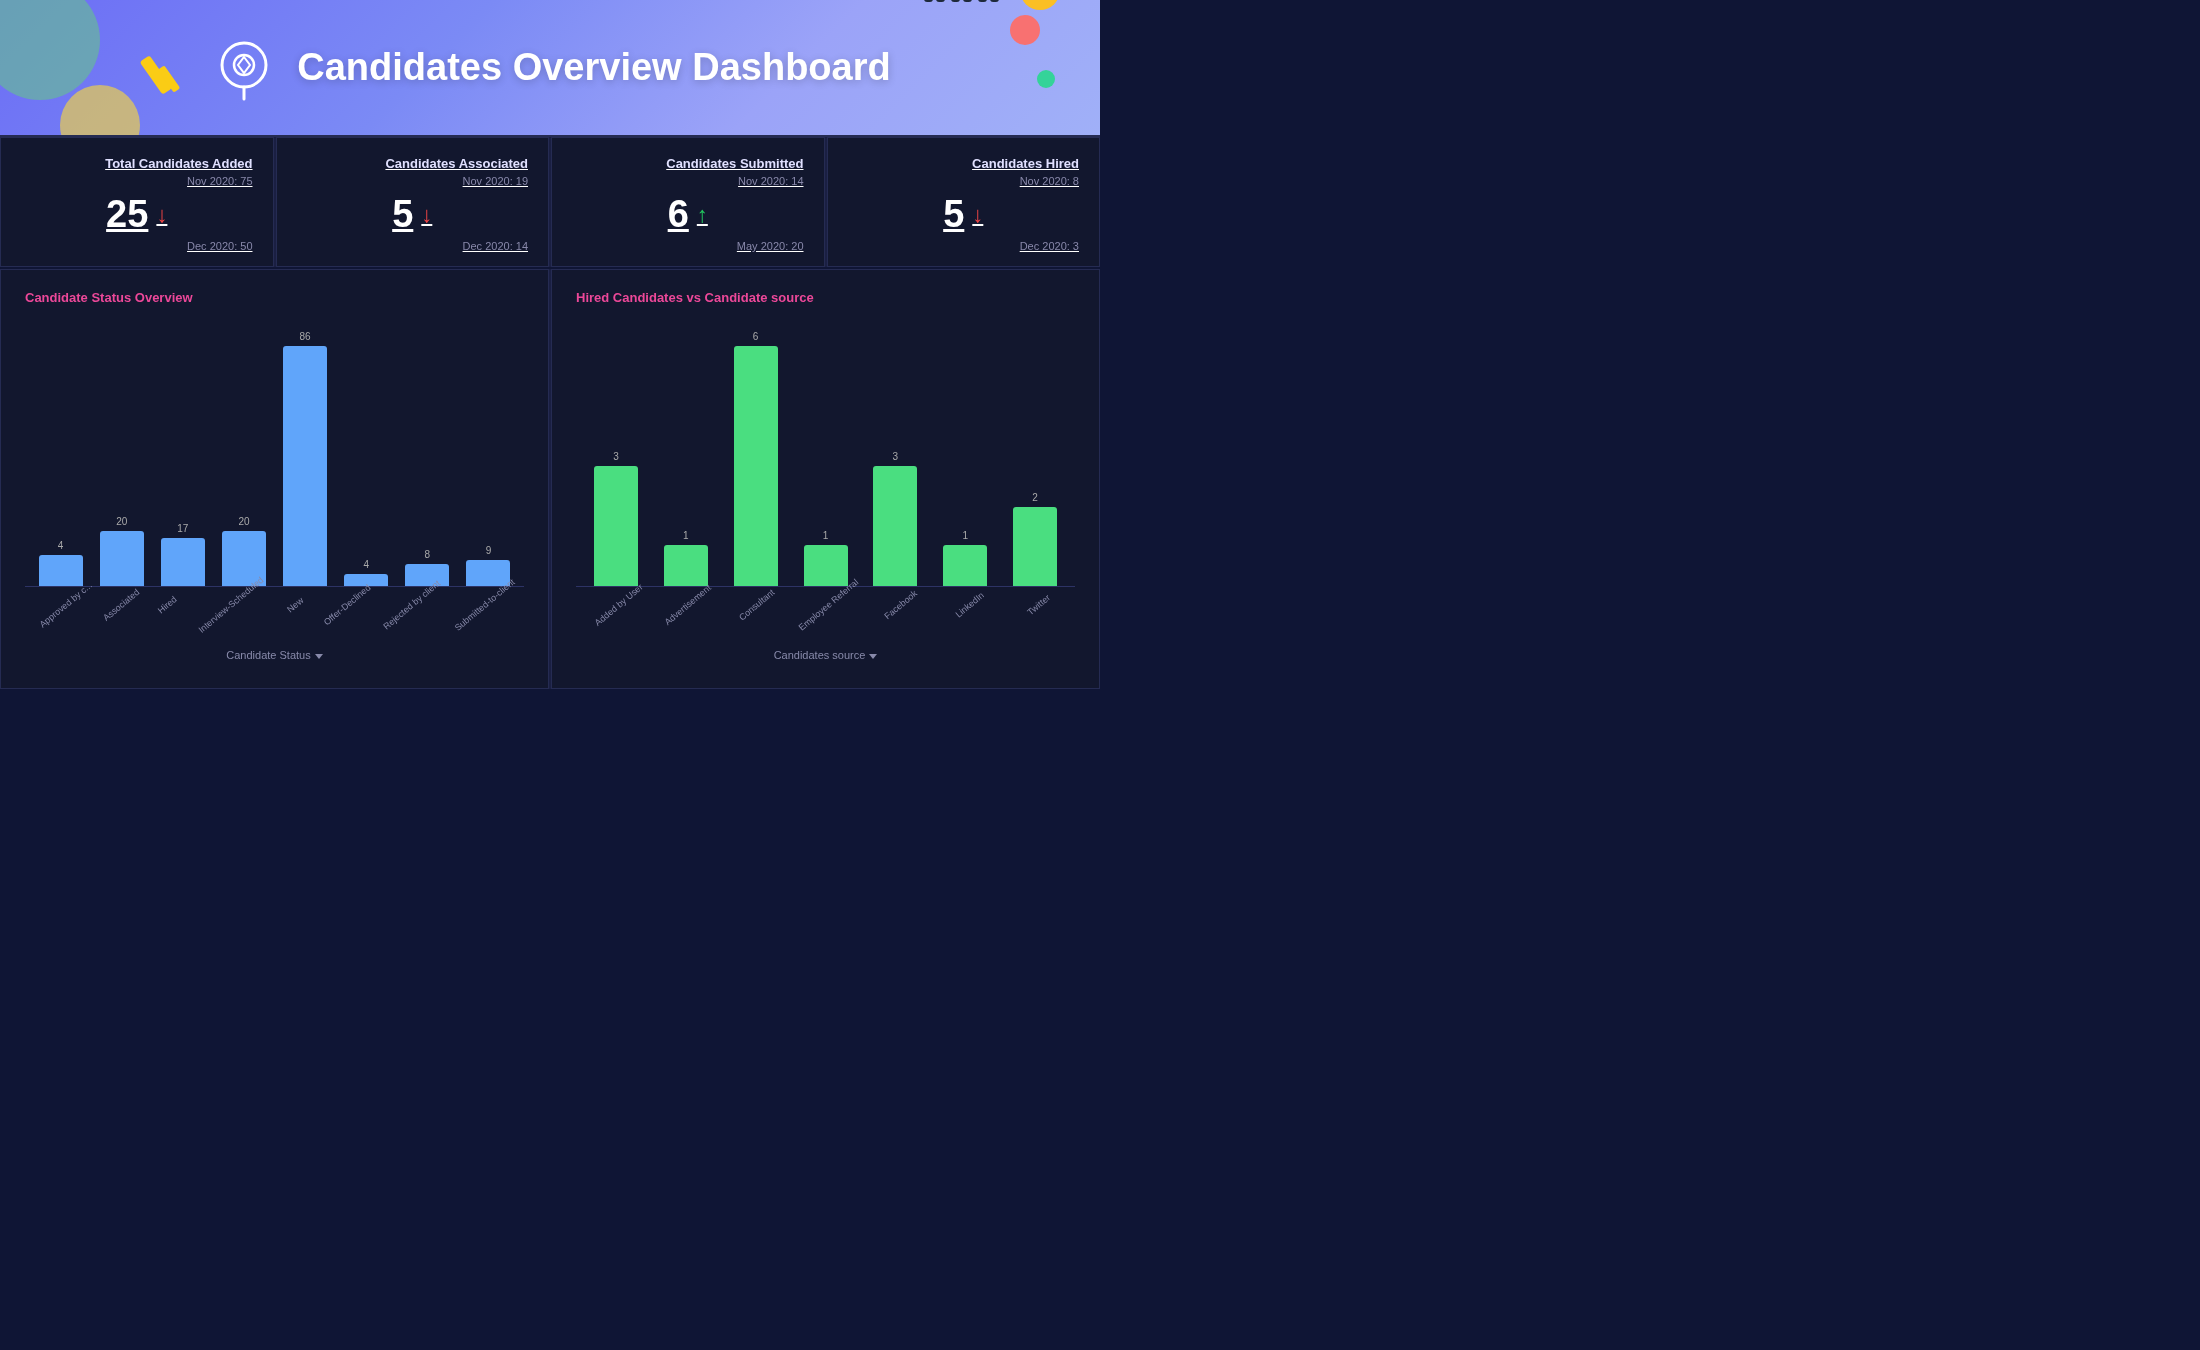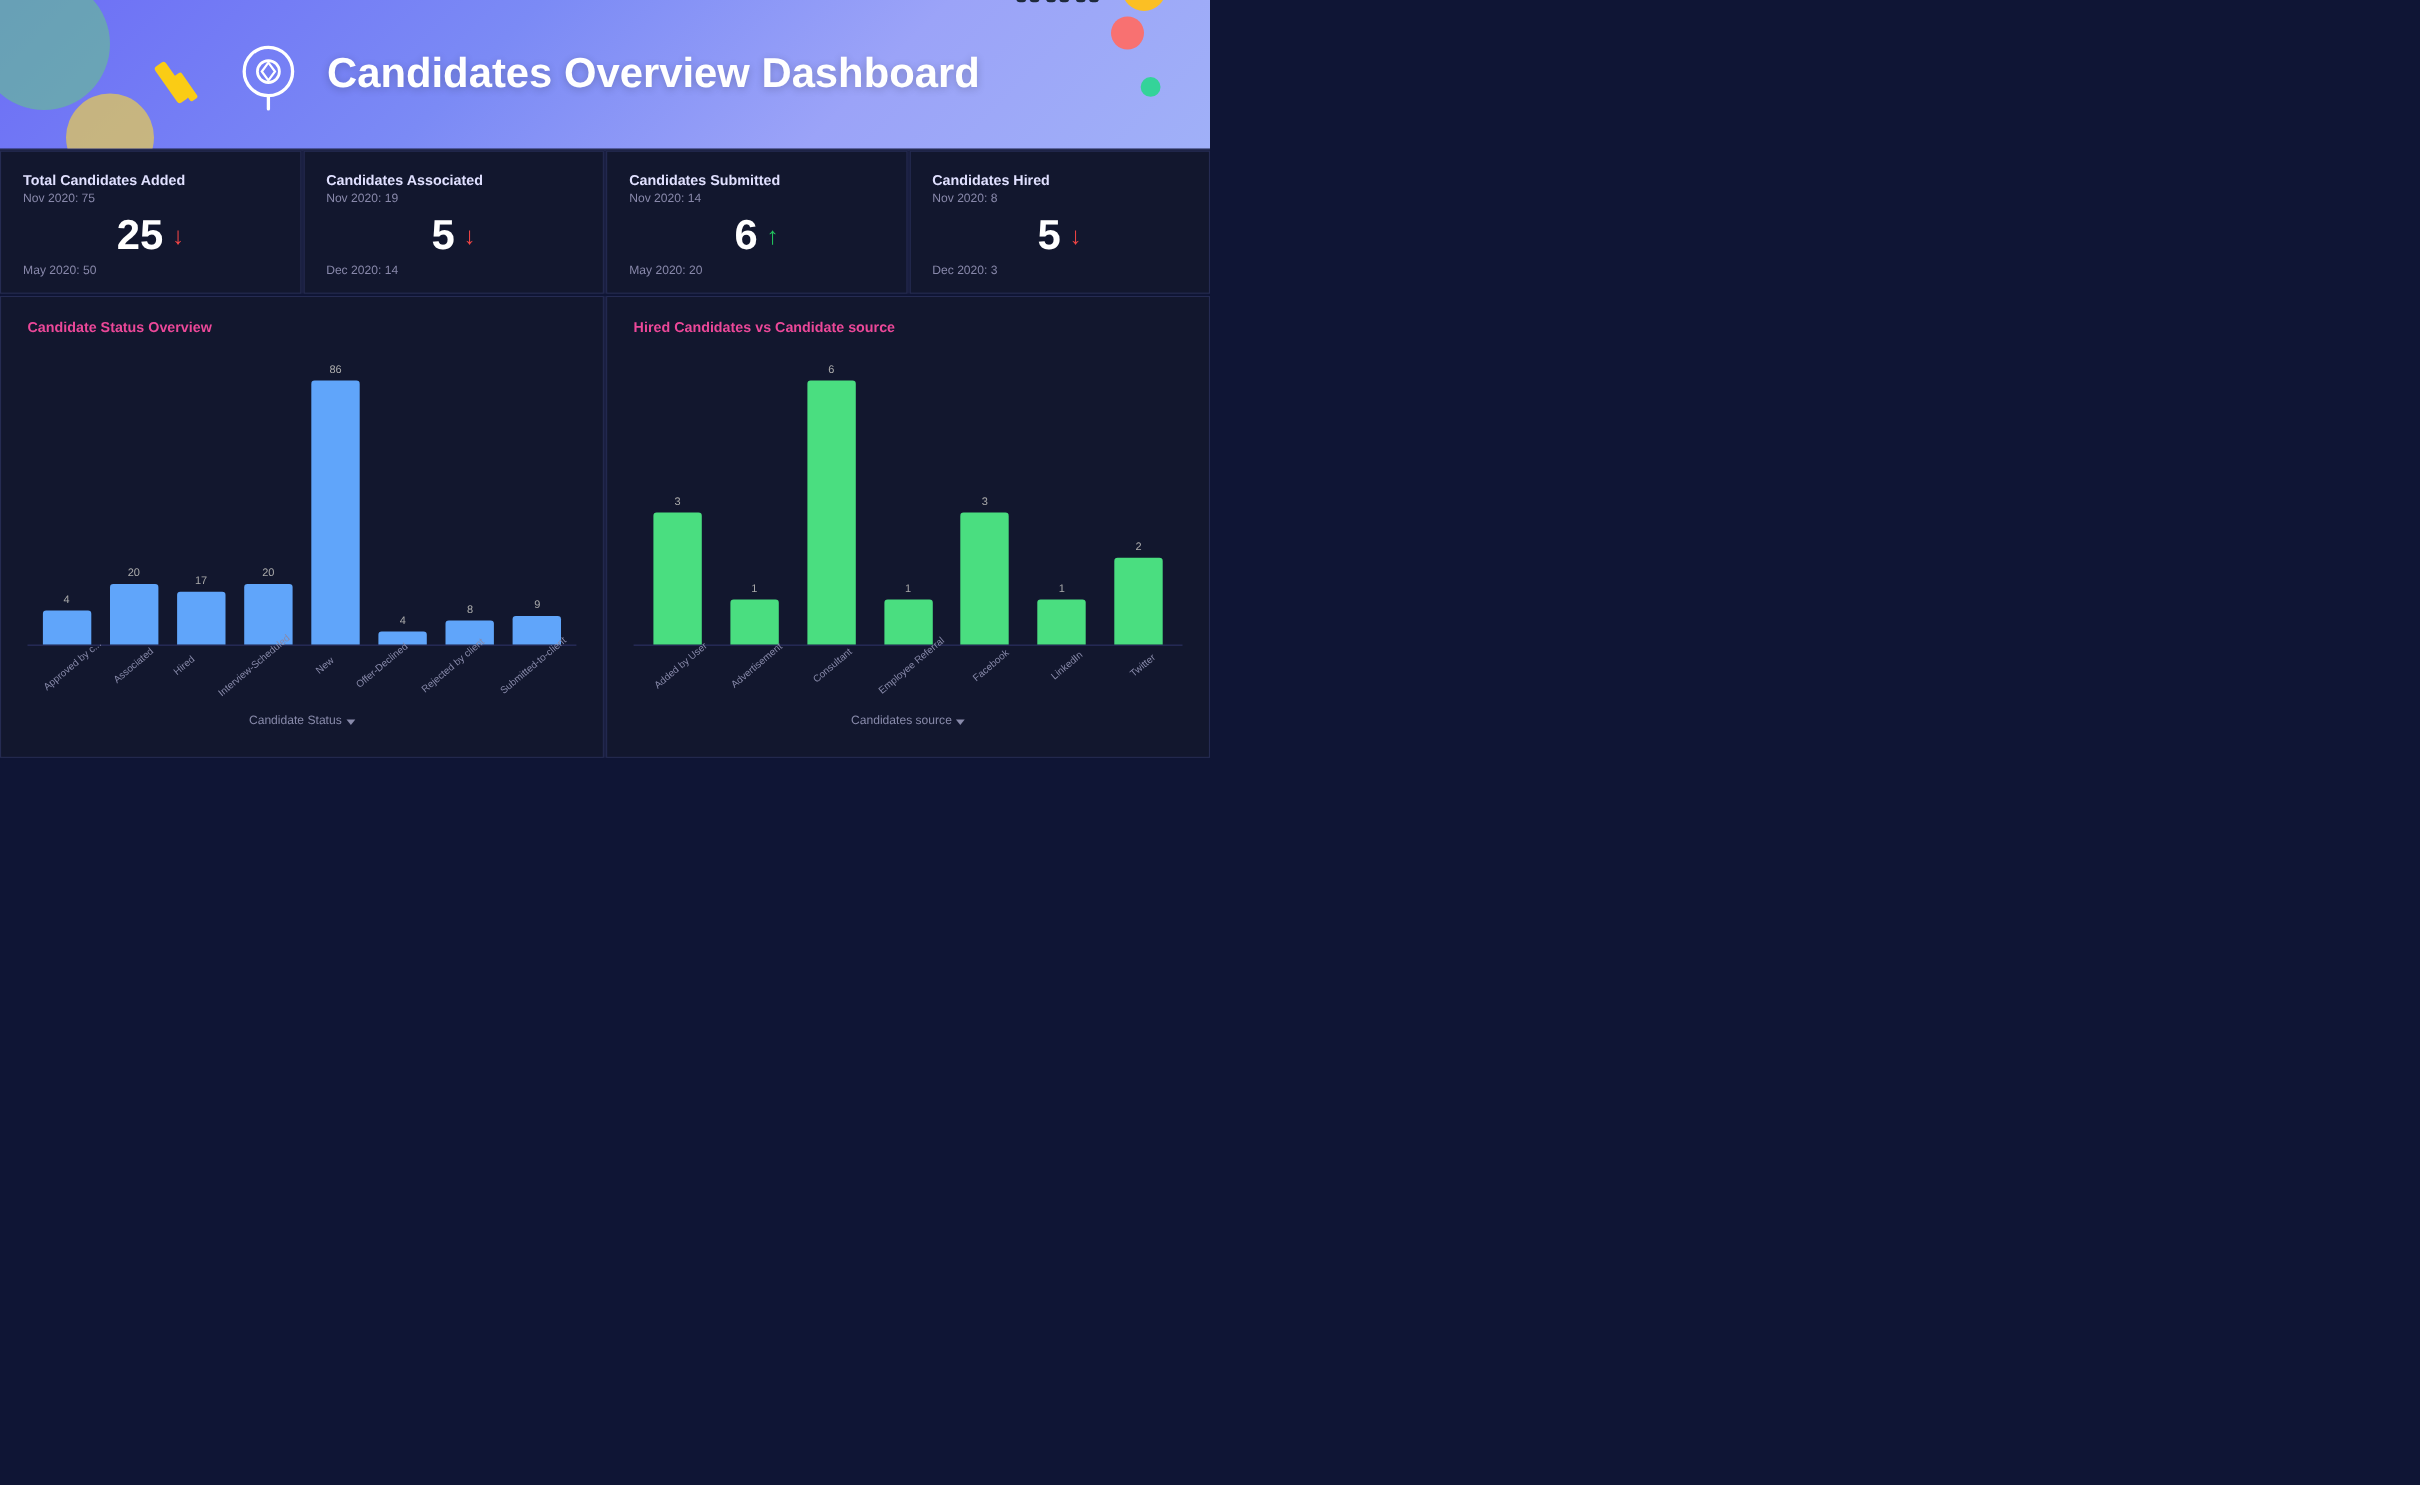--- a/index.html
+++ b/index.html
@@ -120,8 +120,9 @@
     .metric-card {
       background: #12172e;
       padding: 18px 20px 14px;
-      text-align: left;
+      text-align: right;
       border: 1px solid #252b52;
+      text-decoration: underline;
     }
     .metric-title {
       font-size: 13px;

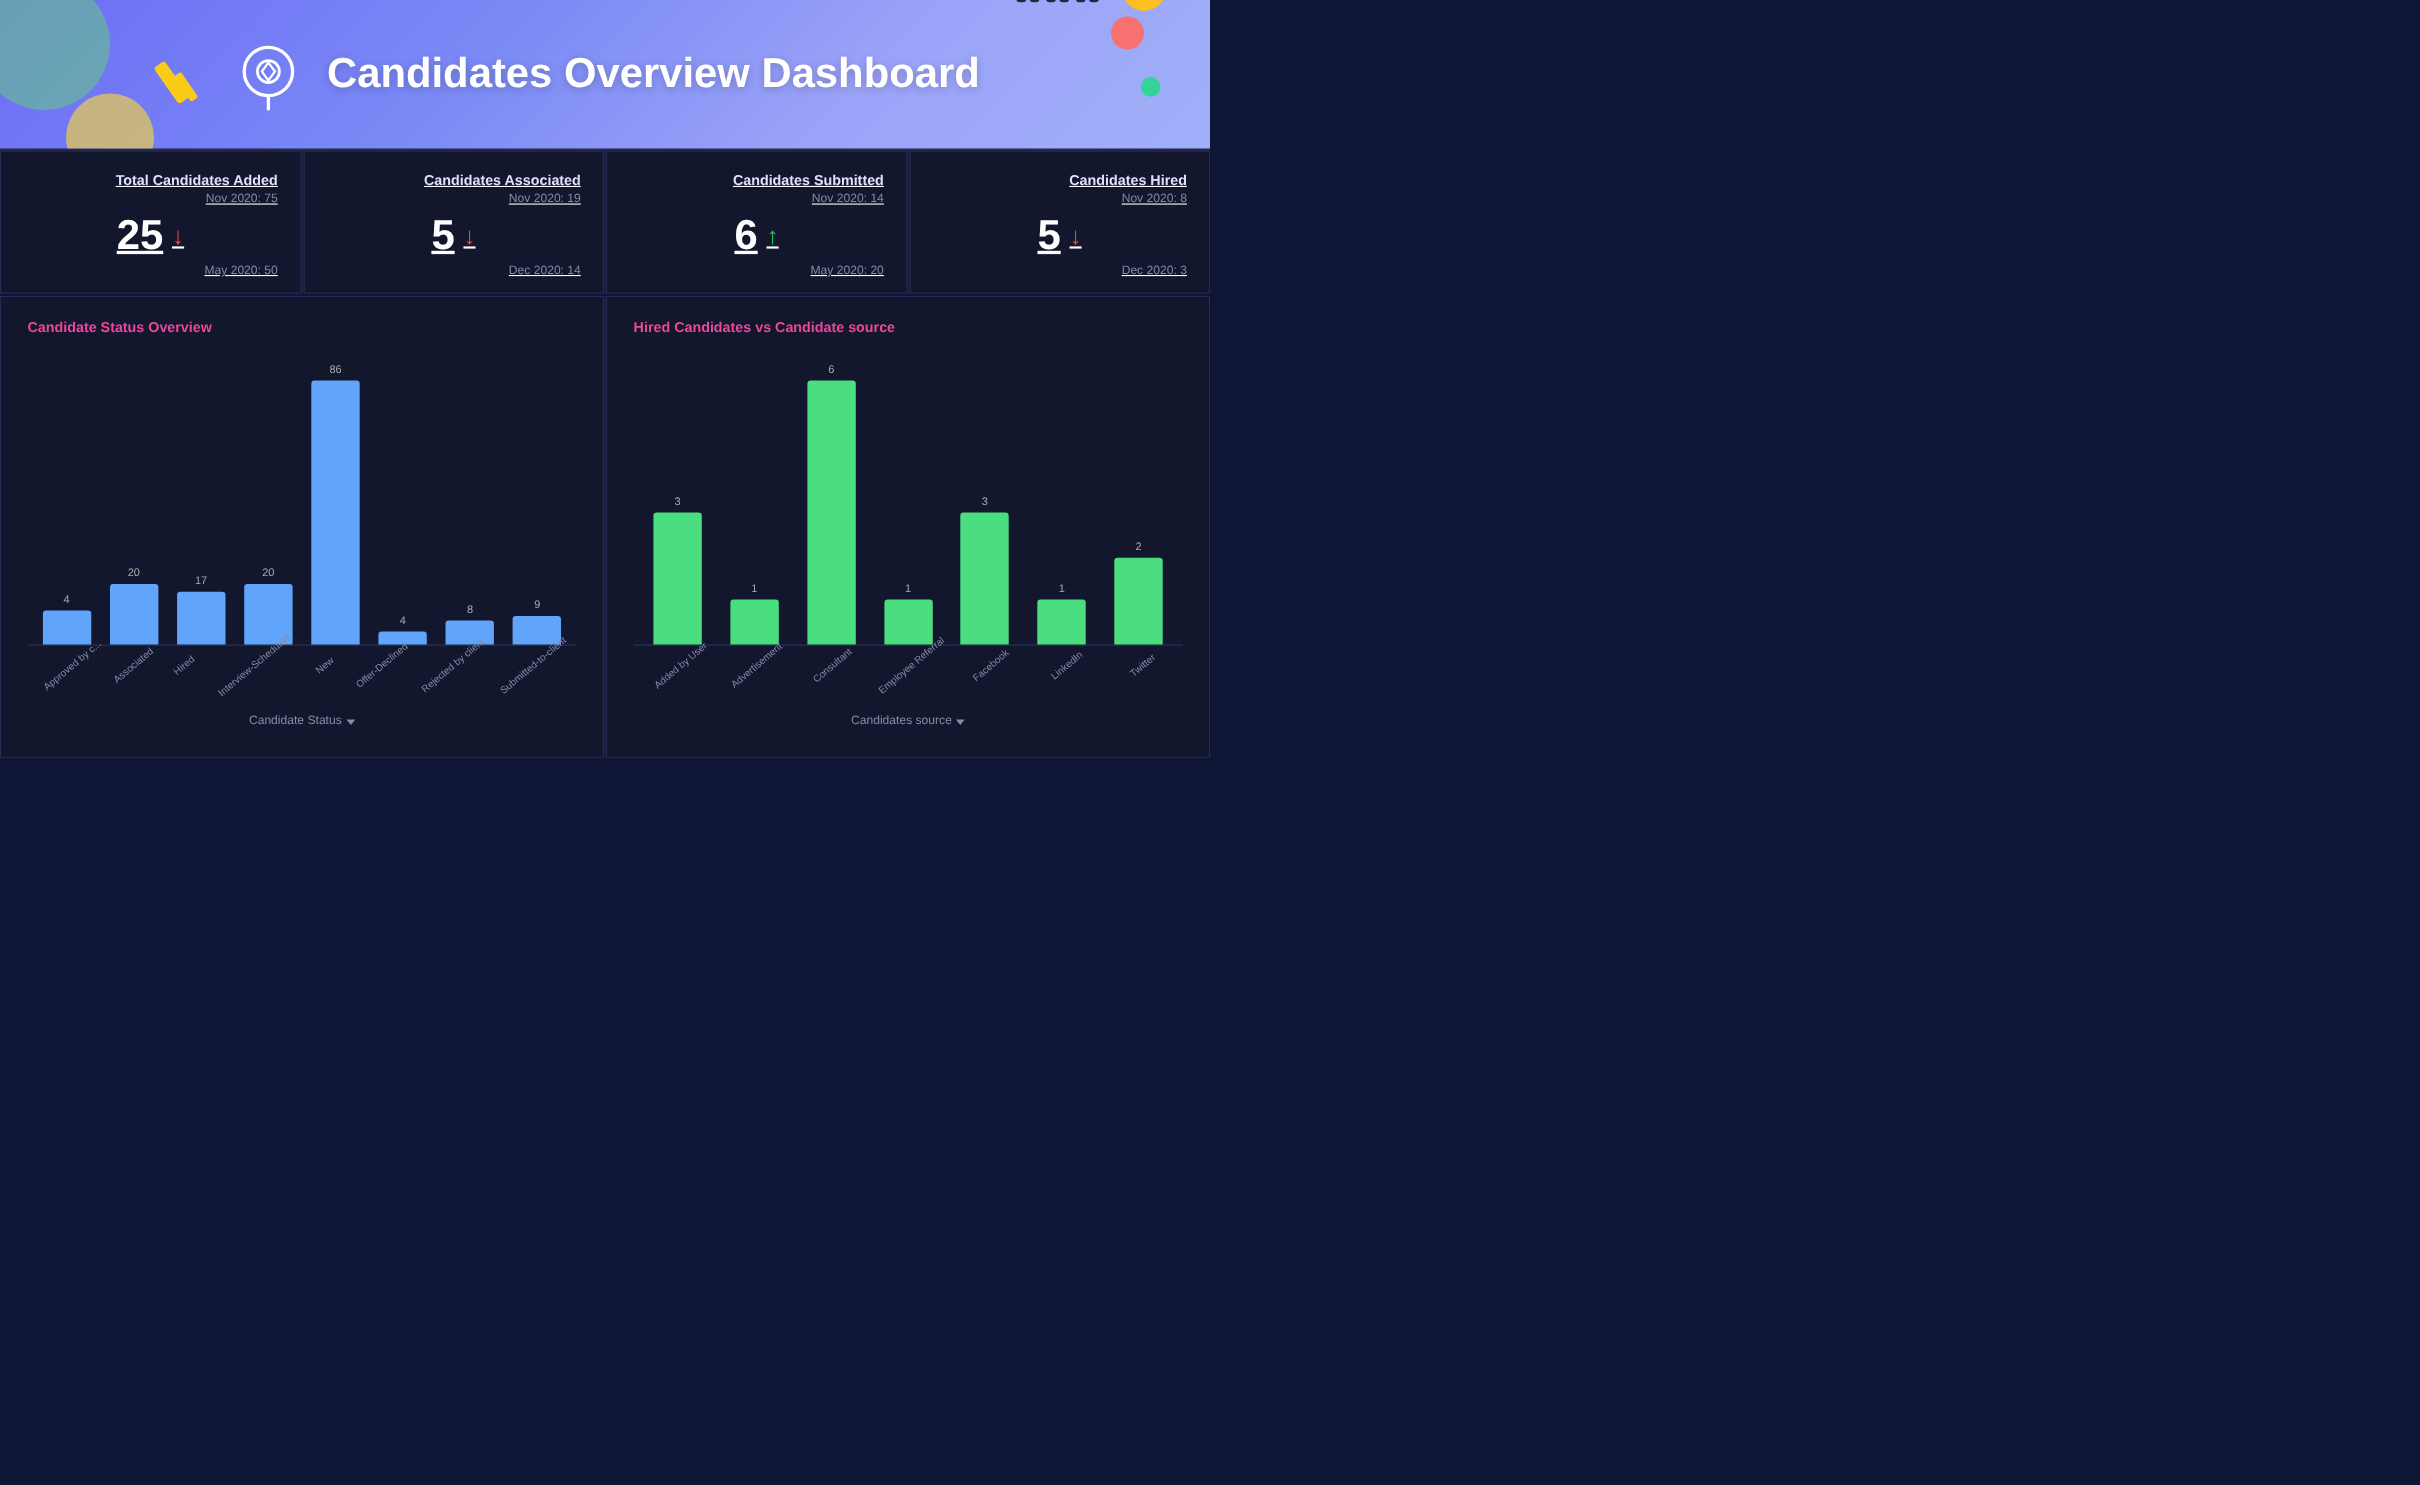--- a/index.html
+++ b/index.html
@@ -305,7 +305,7 @@
       <span class="metric-value">25</span>
       <span class="metric-arrow-down">↓</span>
     </div>
-    <div class="metric-curr">May 2020: 50</div>
+    <div class="metric-curr">Dec 2020: 50</div>
   </div>
     <div class="metric-card">
     <div class="metric-title">Candidates Associated</div>

